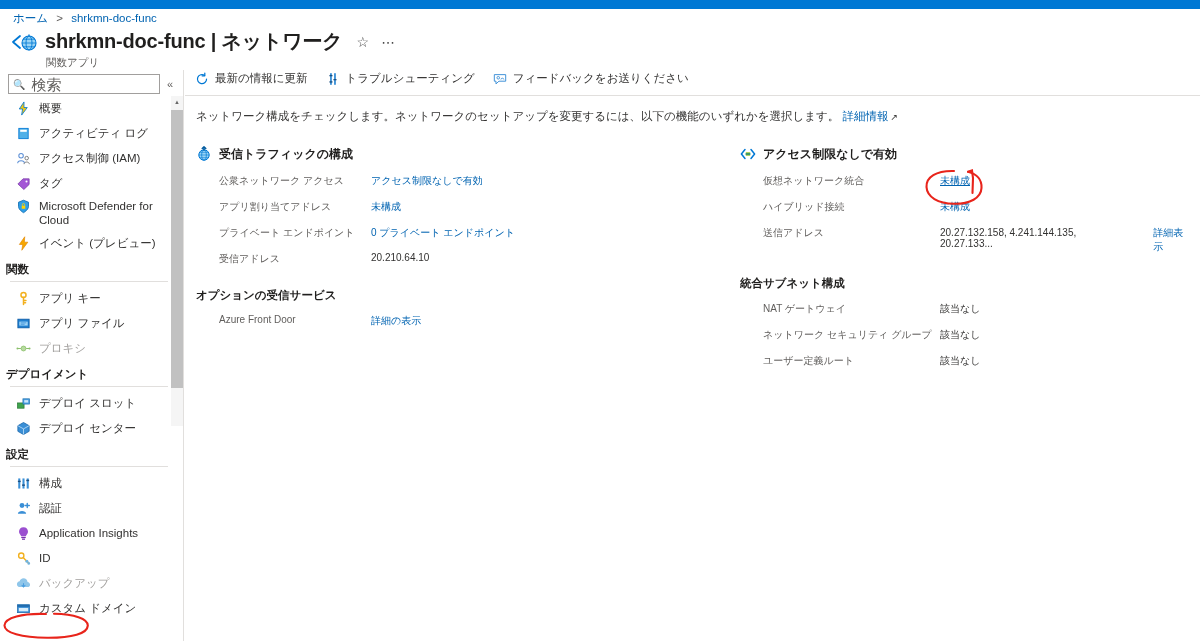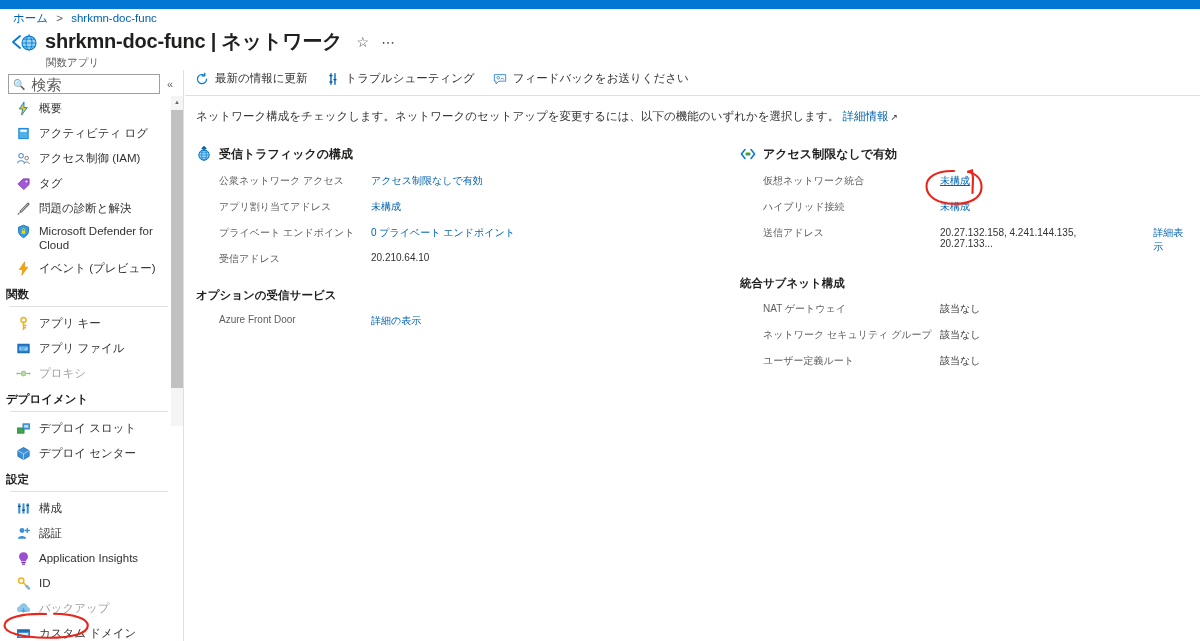--- a/index.html
+++ b/index.html
@@ -276,15 +276,6 @@
         </span>
         <span class="lbl">タグ</span>
       </div>
-      <div class="nav-item">
-        <span class="ic">
-          <svg width="15" height="15" viewBox="0 0 16 16">
-            <path d="M12.8 2.2 L14 3.4 L6 11.6 L4.2 12.3 L4.8 10.4 Z" fill="none" stroke="#5d5d5d" stroke-width="1.1" stroke-linejoin="round"></path>
-            <path d="M3.5 13 L2 14.5" stroke="#5d5d5d" stroke-width="1.1"></path>
-          </svg>
-        </span>
-        <span class="lbl">問題の診断と解決</span>
-      </div>
       <div class="nav-item two-line">
         <span class="ic">
           <svg width="15" height="15" viewBox="0 0 16 16">

